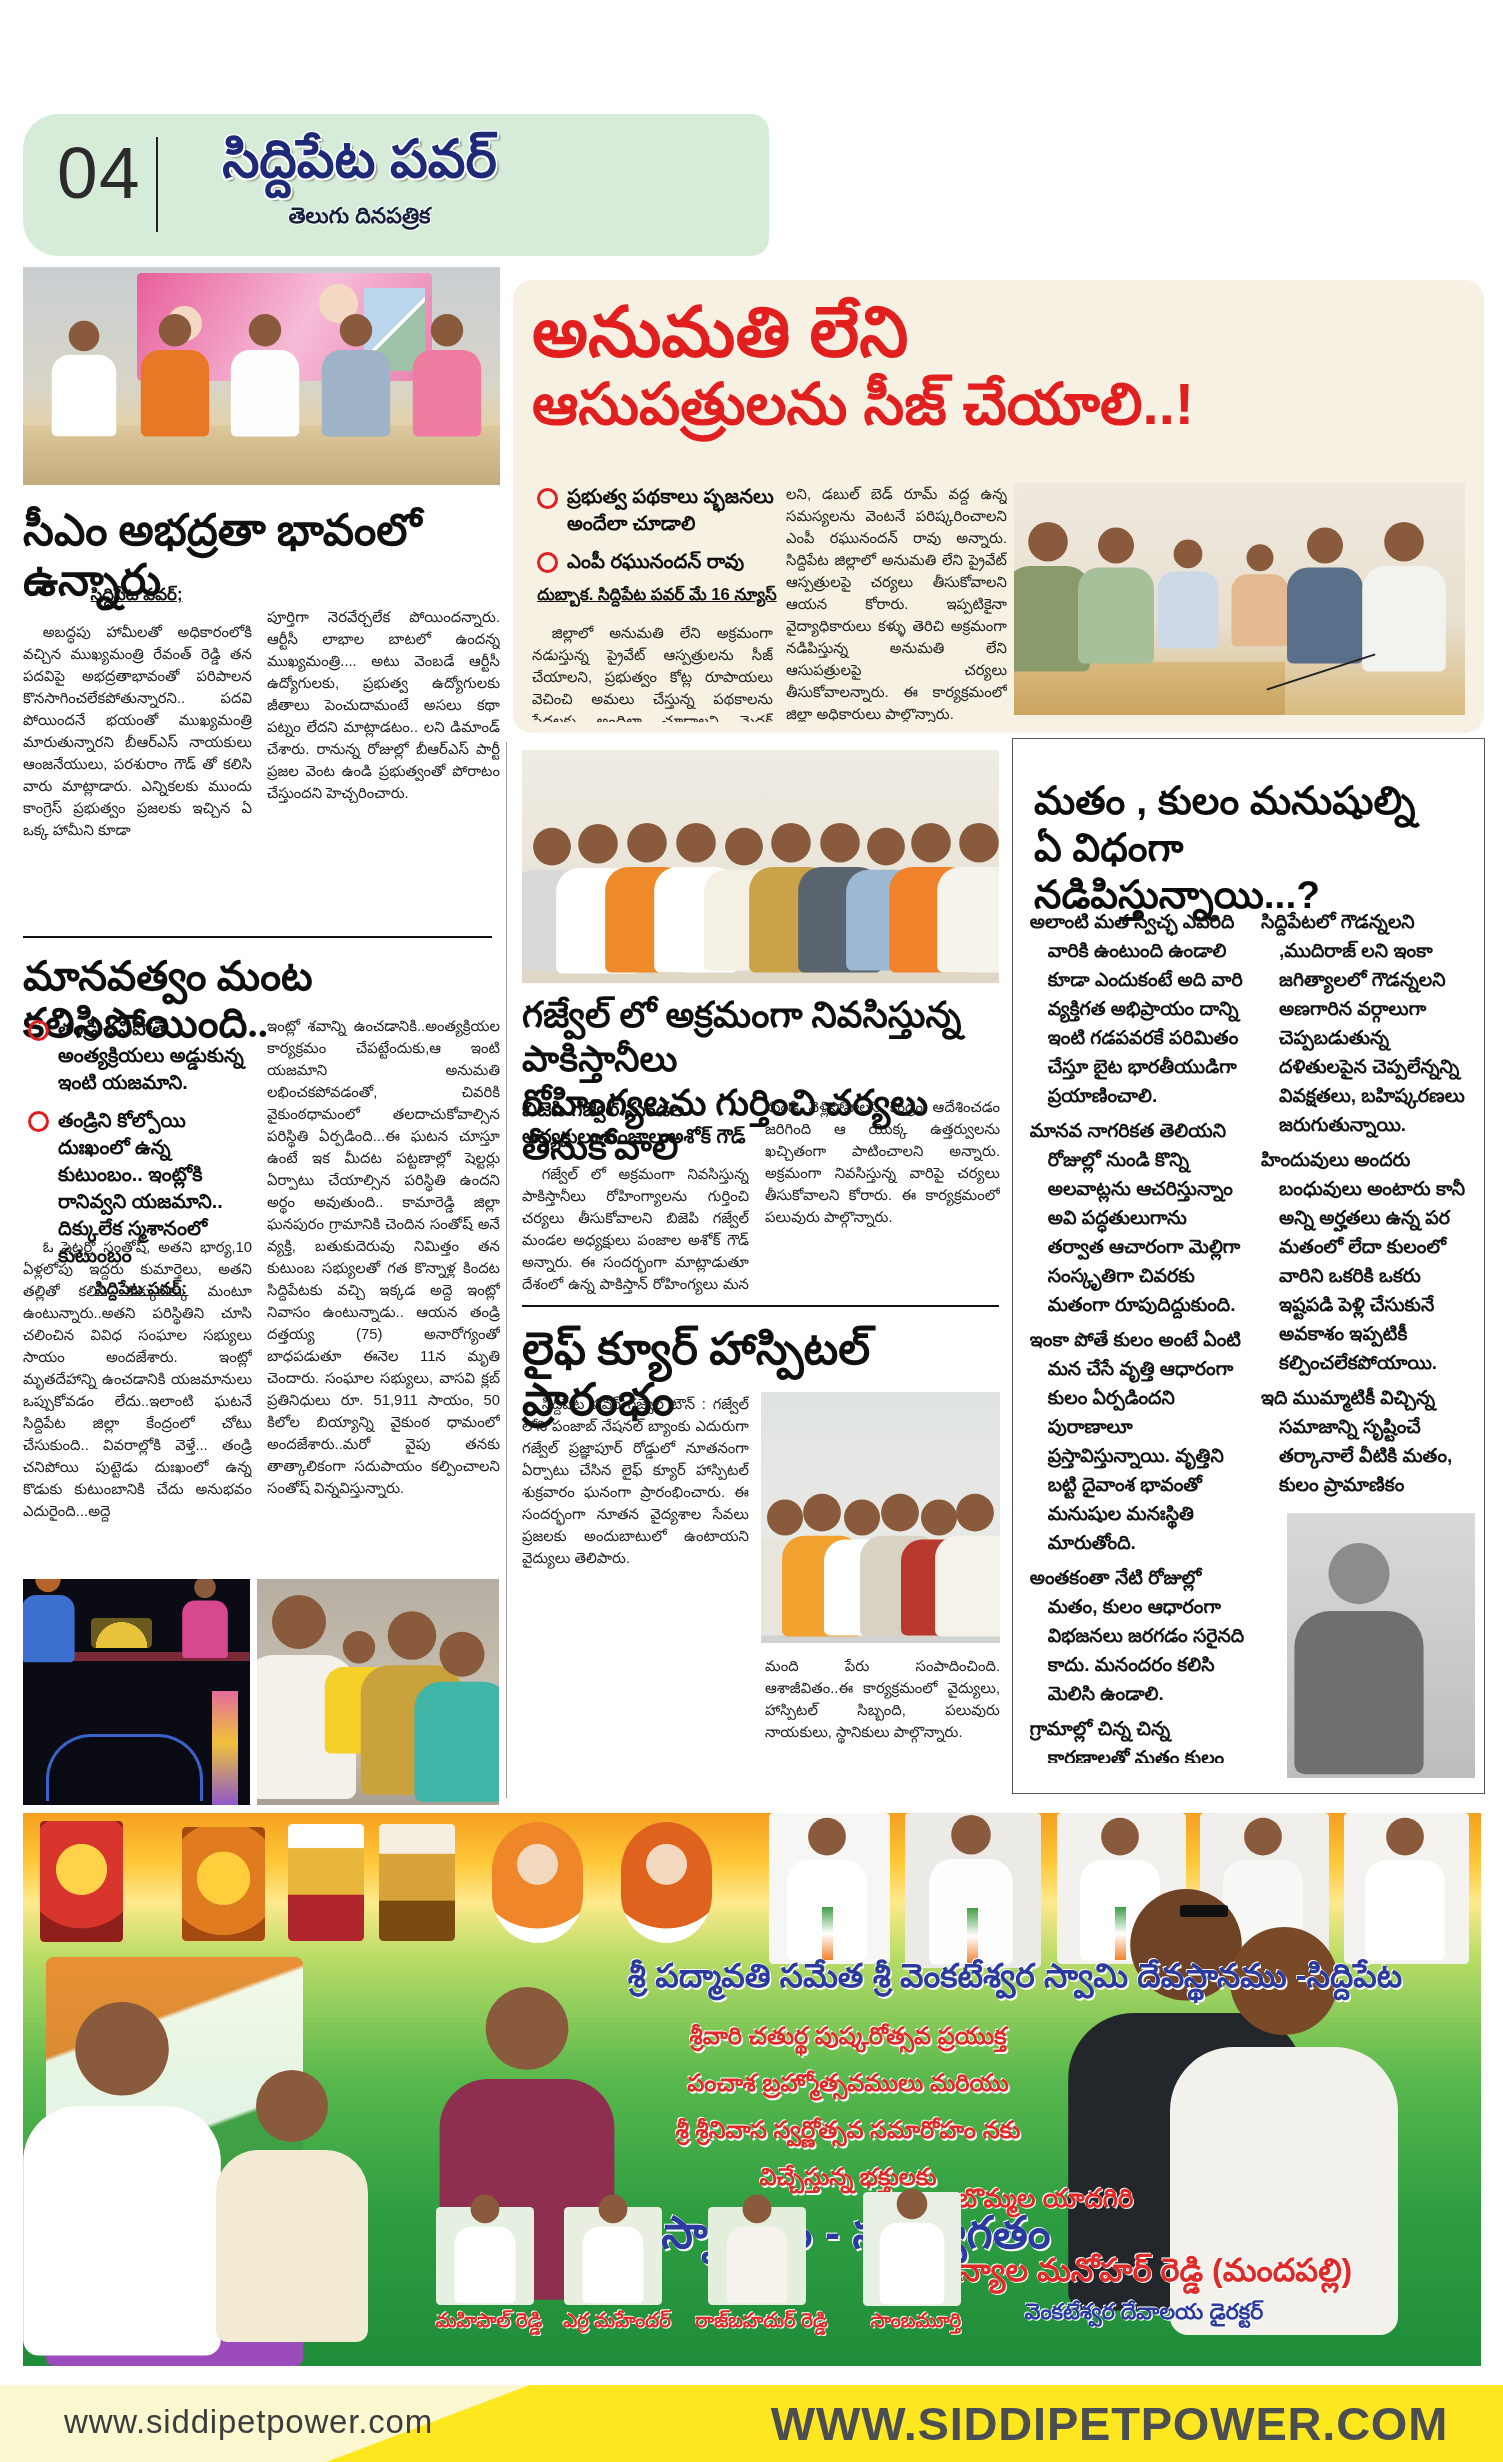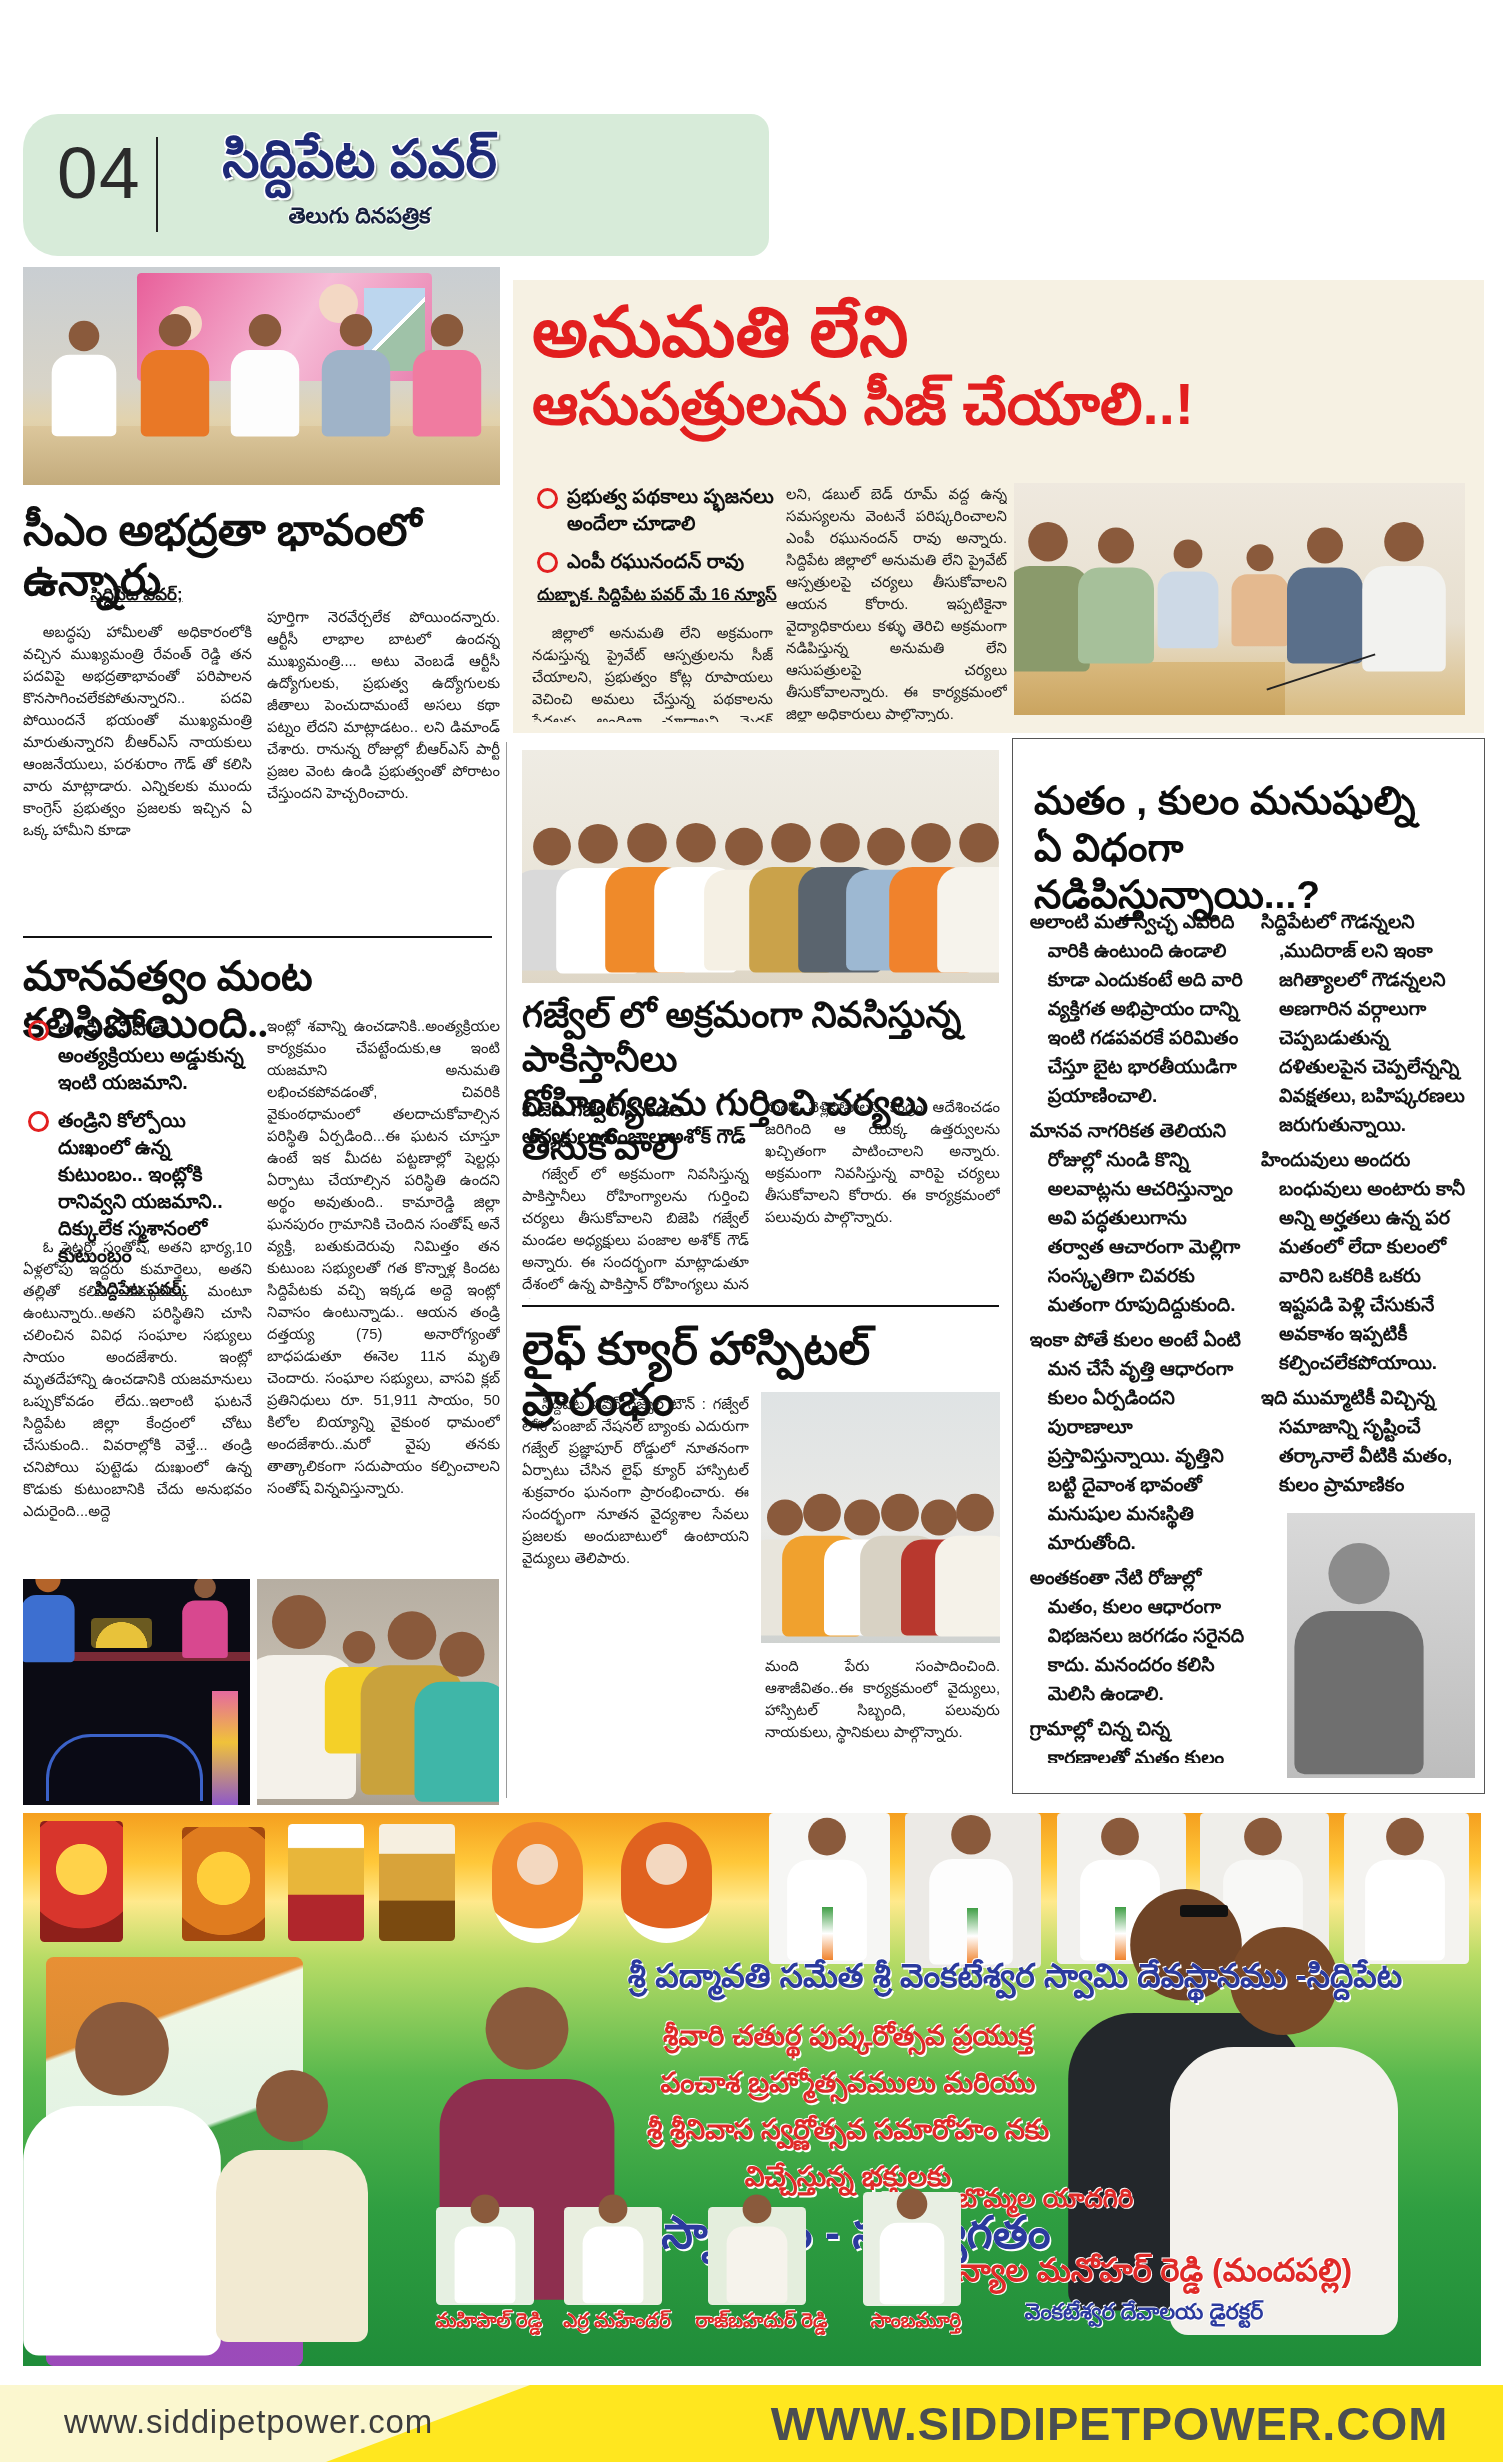--- a/index.html
+++ b/index.html
@@ -27,7 +27,7 @@
   .bullet{position:relative;padding-left:35px;font-size:19.7px;line-height:27px;font-weight:800;color:#101010;margin-bottom:10.6px;}
   .bullet::before{content:"";position:absolute;left:4.5px;top:4.5px;width:15px;height:15px;border:3px solid #e21f1f;border-radius:50%;}
   
-  .lead-panel{left:513px;top:280px;width:971px;height:453px;background:#f6f1e3;}
+  .lead-panel{left:513px;top:280px;width:971px;height:453px;background:#f6f1e3;border-radius:19px;}
   .lead-h1{left:19px;top:13.6px;width:530px;font-size:70px;line-height:76px;font-weight:800;color:#e21f1f;}
   .lead-h2{left:19px;top:91px;width:946px;font-size:58px;line-height:65px;font-weight:800;color:#e21f1f;}
   

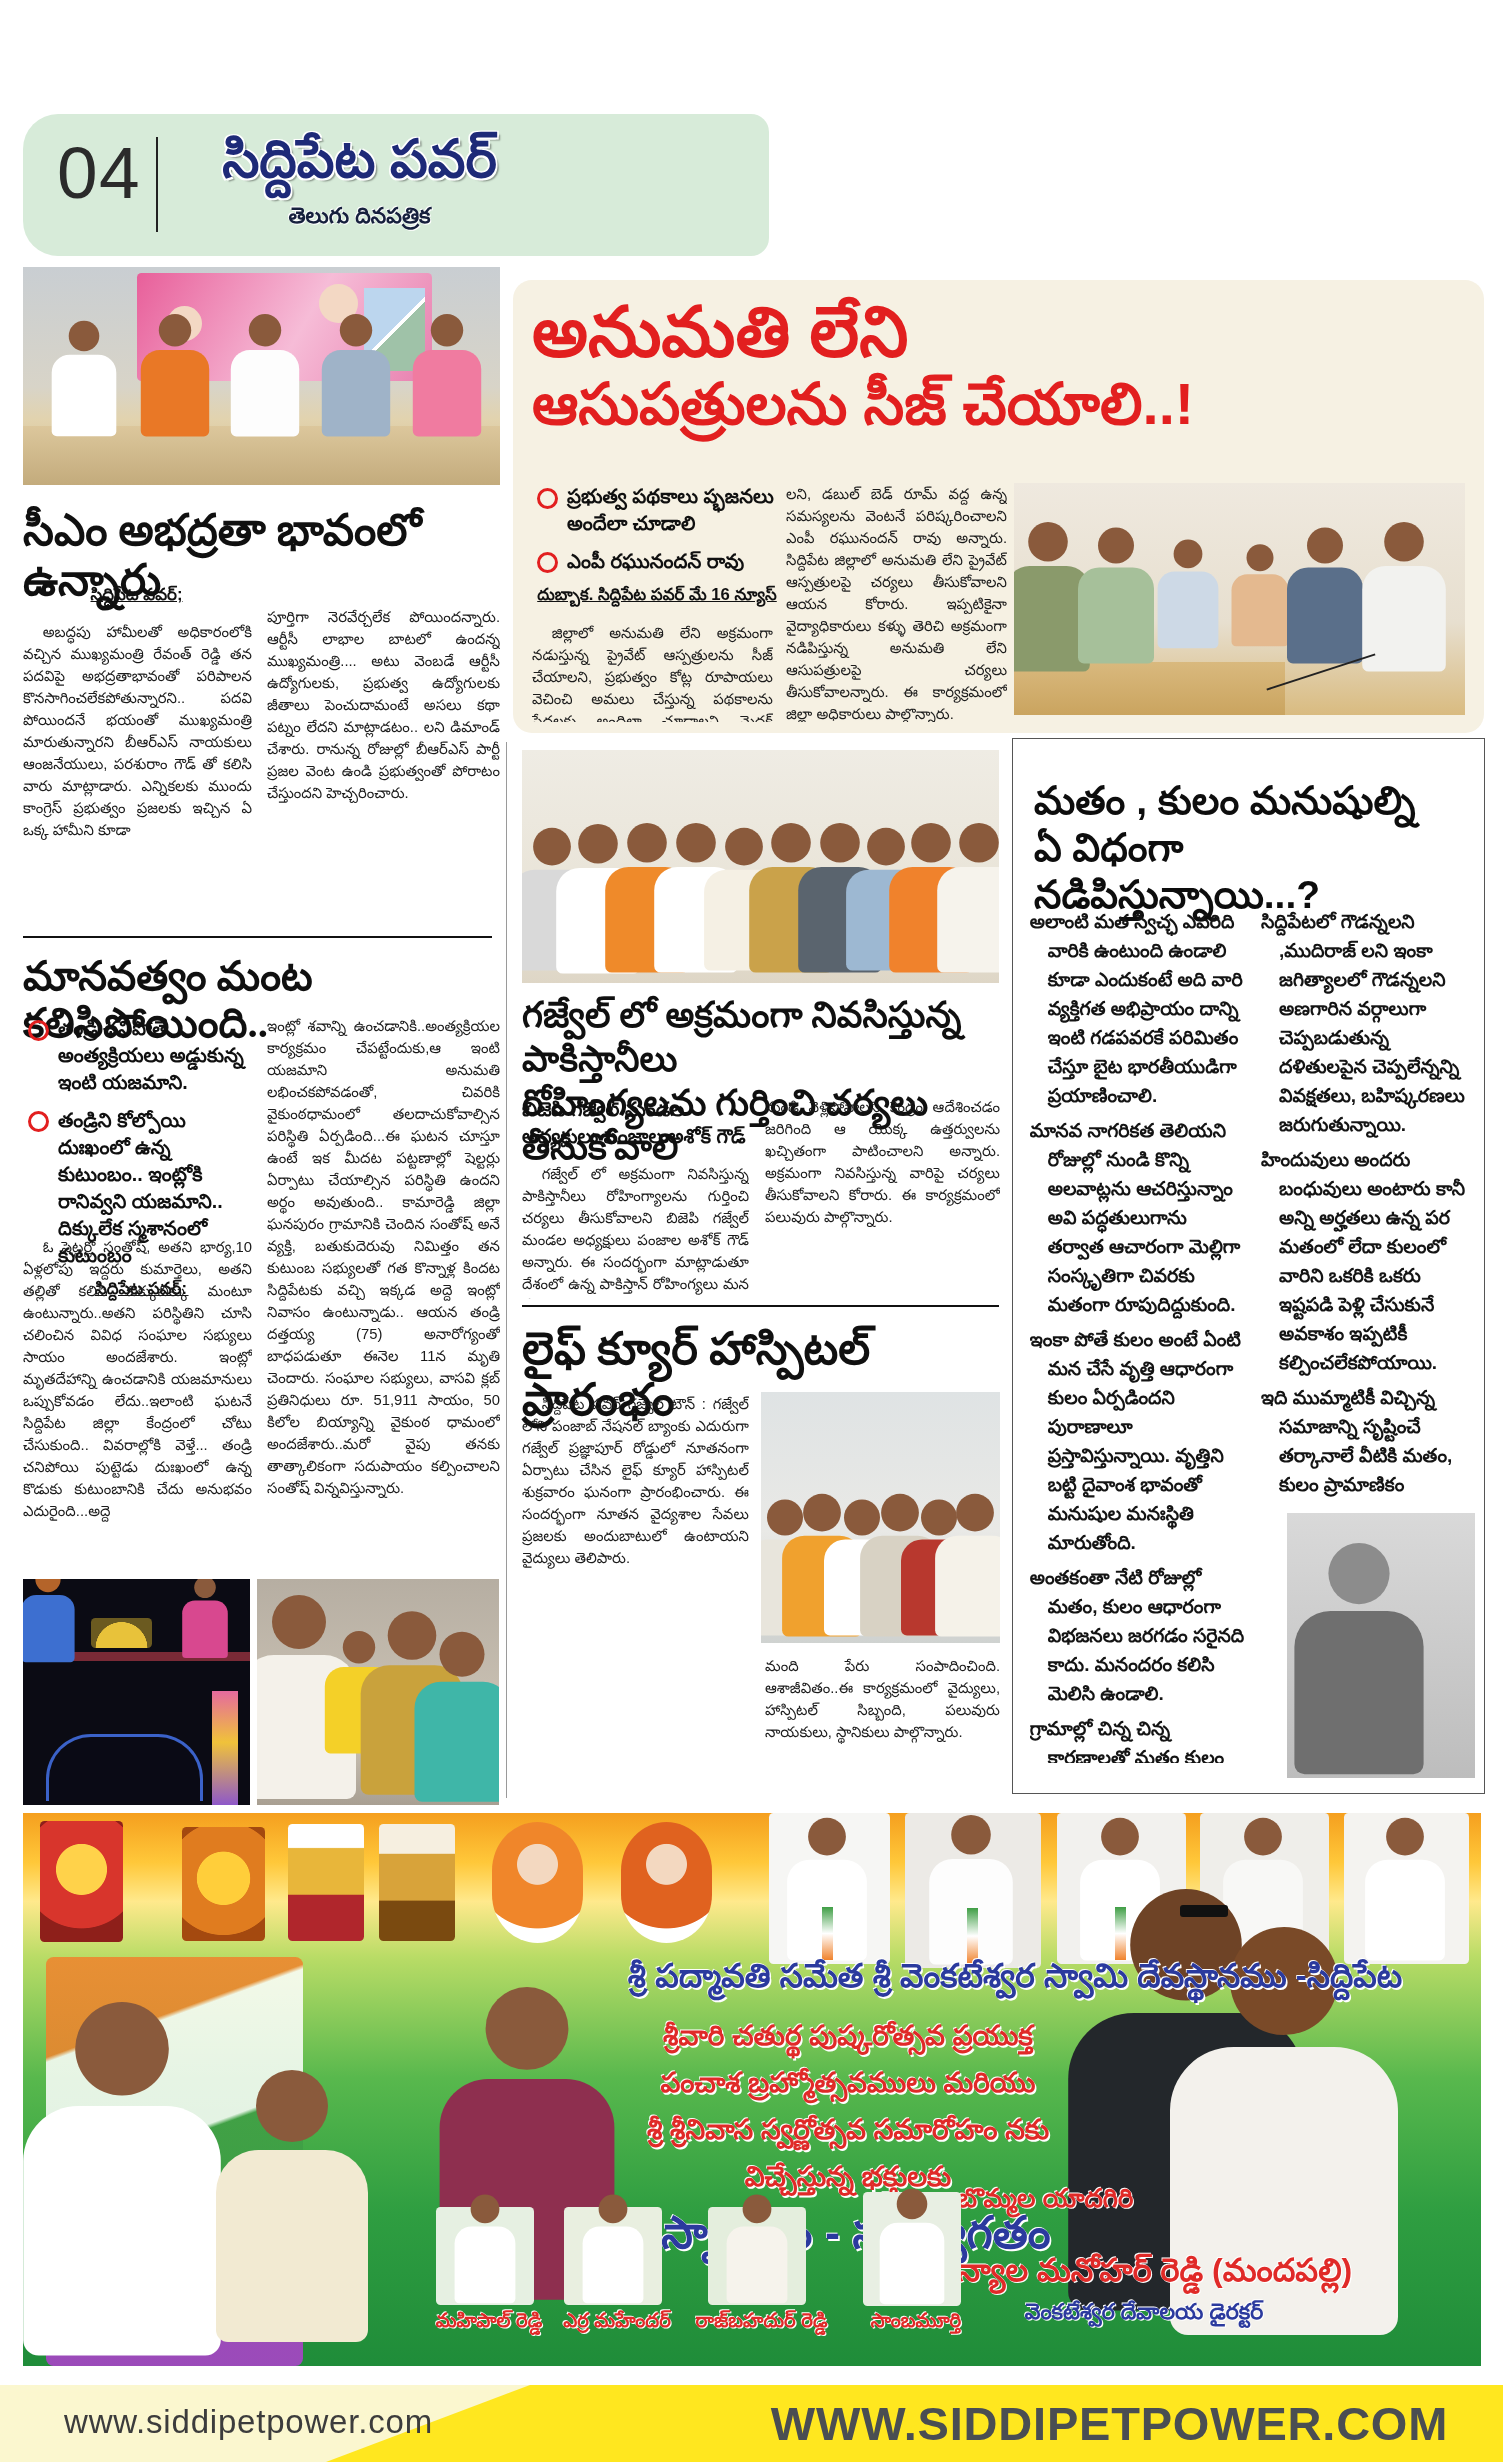--- a/index.html
+++ b/index.html
@@ -44,7 +44,7 @@
      background:linear-gradient(180deg,#f59f1e 0%,#ffc83a 9%,#ffe98c 16%,#b9dc66 26%,#58b84d 48%,#2f9e41 72%,#1f8c39 100%);}
   .thumb{position:absolute;border-radius:4.5px;}
   .ban-title{font-size:33px;font-weight:800;color:#2b3a9e;text-shadow:1.5px 1.5px 0 #fff,-0.8px -0.8px 0 #fff;text-align:center;}
-  .ban-red{font-size:28px;line-height:39px;font-weight:800;color:#e02a28;text-shadow:1.5px 1.5px 0 #fff,-0.8px -0.8px 0 #fff;text-align:center;}
+  .ban-red{font-size:24px;line-height:39px;font-weight:800;color:#e02a28;text-shadow:1.5px 1.5px 0 #fff,-0.8px -0.8px 0 #fff;text-align:center;}
   .ban-welcome{font-size:45px;font-weight:800;color:#2b3a9e;text-shadow:1.5px 1.5px 0 #fff,-0.8px -0.8px 0 #fff;text-align:center;}
   .ban-name{font-weight:800;color:#e02a28;text-shadow:1.1px 1.1px 0 #fff,-0.8px -0.8px 0 #fff;text-align:center;}
   .ban-sub{font-weight:800;color:#2b3a9e;text-shadow:1.1px 1.1px 0 #fff,-0.8px -0.8px 0 #fff;text-align:center;}

